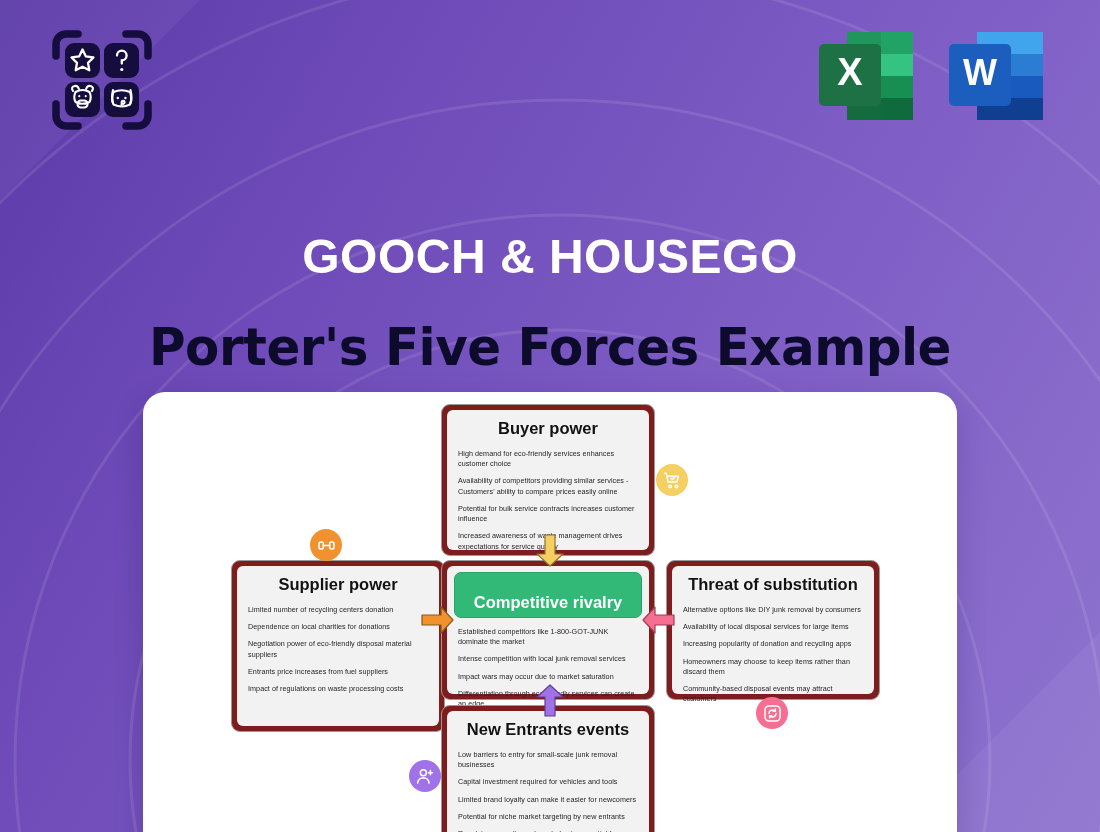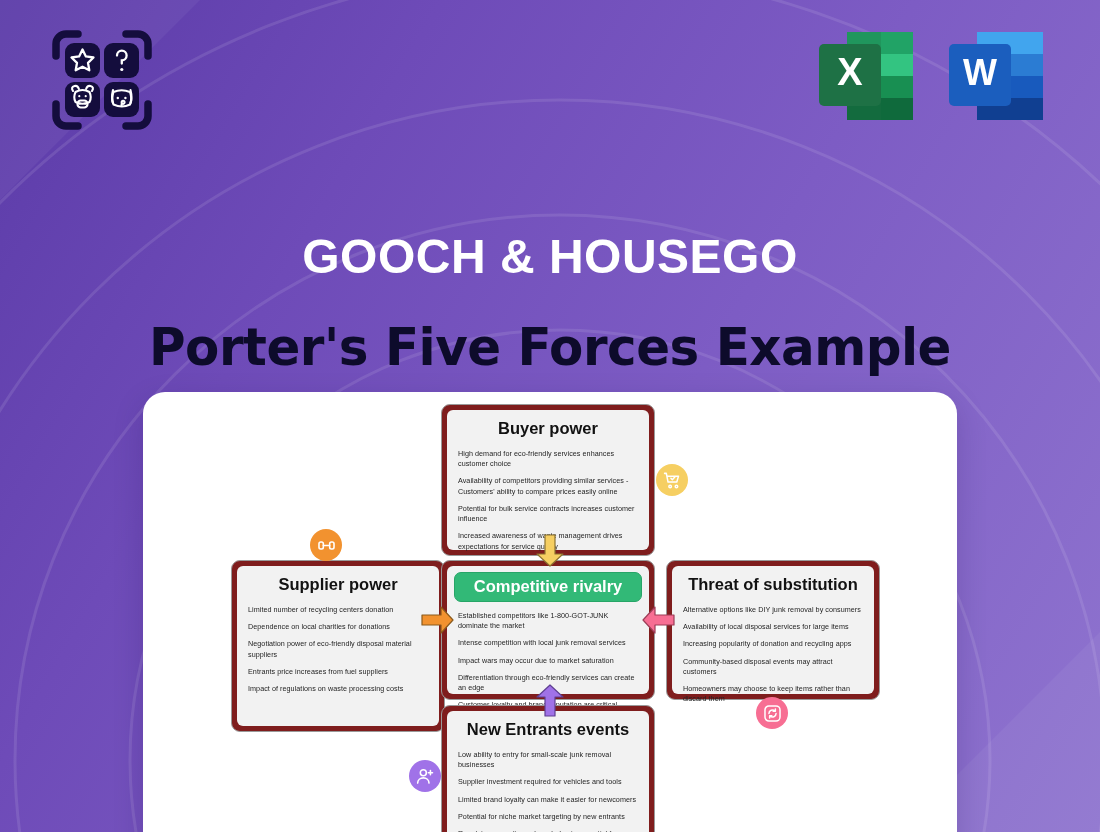--- a/index.html
+++ b/index.html
@@ -93,7 +93,7 @@
     background: #32b977;
     color: #ffffff;
     border-radius: 7px;
-    padding: 4px 6px 5px;
+    padding: 20px 6px 5px;
     margin: -3px -4px 9px -4px;
     border: 1px solid #27a567;
   }

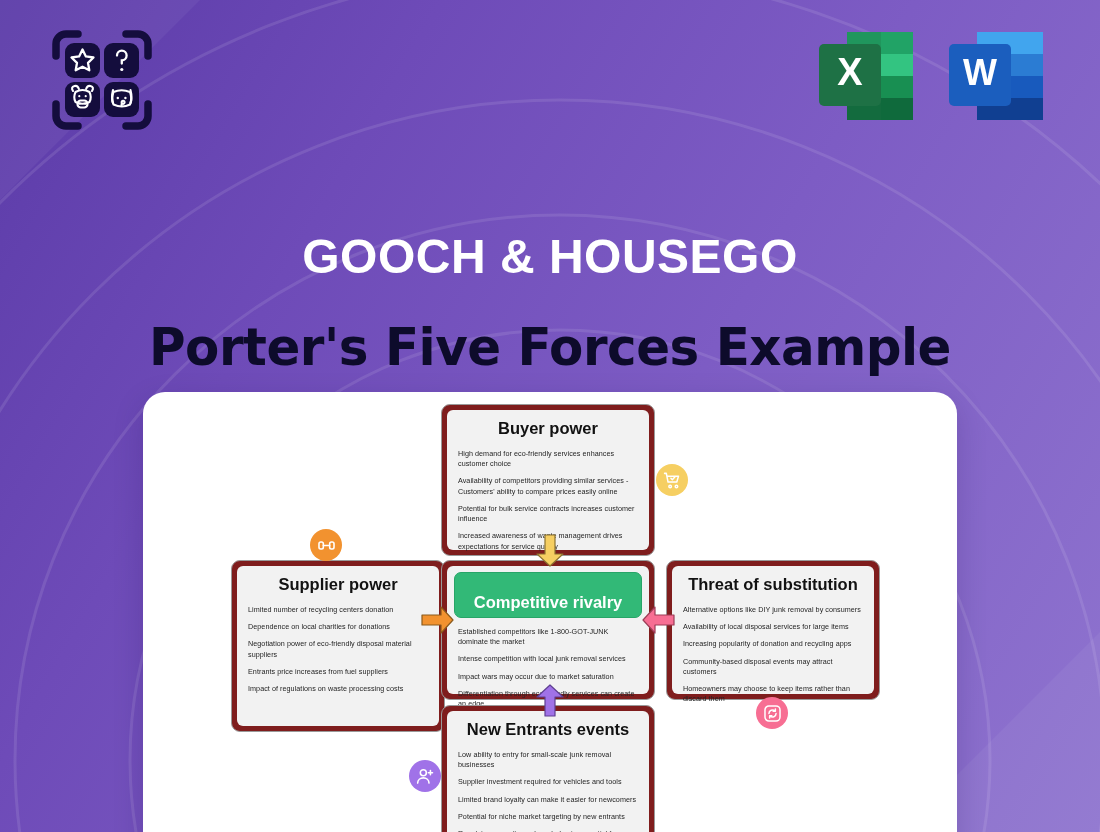--- a/index.html
+++ b/index.html
@@ -274,8 +274,8 @@
             <li>Alternative options like DIY junk removal by consumers</li>
             <li>Availability of local disposal services for large items</li>
             <li>Increasing popularity of donation and recycling apps</li>
+            <li>Homeowners may choose to keep items rather than discard them</li>
             <li>Community-based disposal events may attract customers</li>
-            <li>Homeowners may choose to keep items rather than discard them</li>
           </ul>
         </div>
       </div>

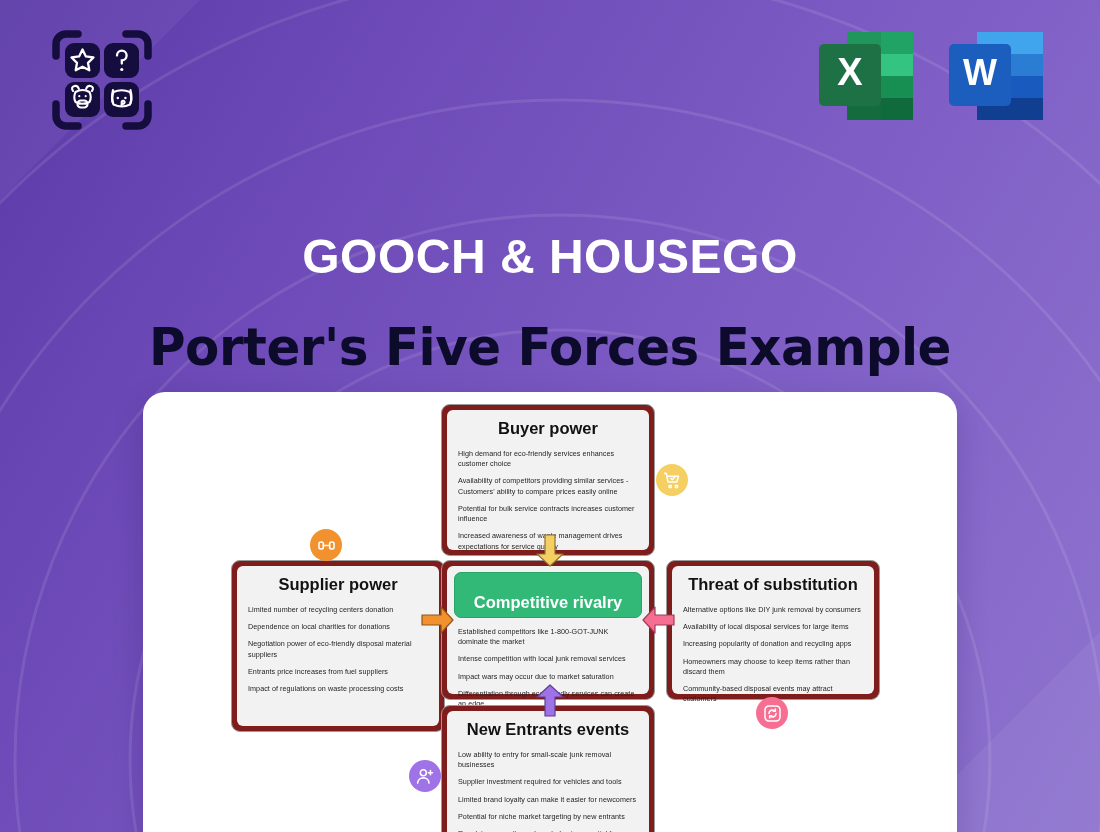--- a/index.html
+++ b/index.html
@@ -284,7 +284,7 @@
         <div class="force-inner">
           <div class="force-title">New Entrants events</div>
           <ul class="force-list">
-            <li>Low ability to entry for small-scale junk removal businesses</li>
+            <li>Low barriers to entry for small-scale junk removal businesses</li>
             <li>Supplier investment required for vehicles and tools</li>
             <li>Limited brand loyalty can make it easier for newcomers</li>
             <li>Potential for niche market targeting by new entrants</li>

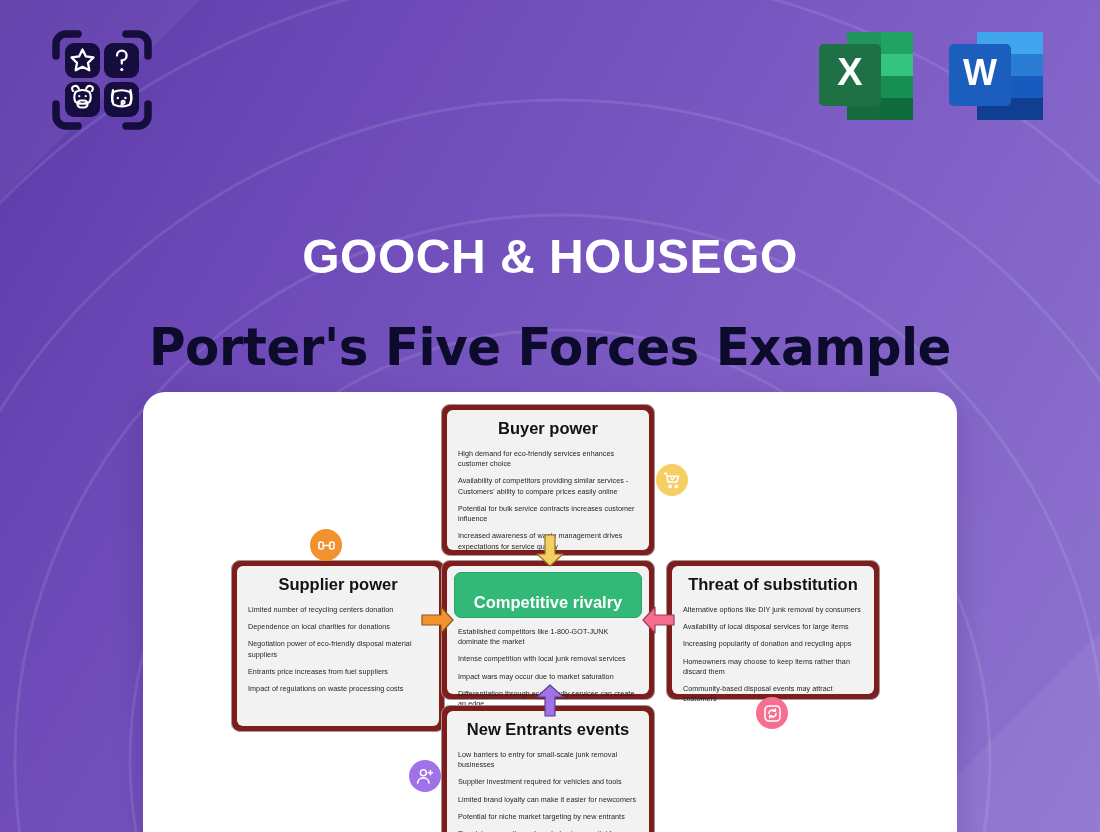--- a/index.html
+++ b/index.html
@@ -285,7 +285,7 @@
           <div class="force-title">New Entrants events</div>
           <ul class="force-list">
             <li>Low barriers to entry for small-scale junk removal businesses</li>
-            <li>Supplier investment required for vehicles and tools</li>
+            <li>Capital investment required for vehicles and tools</li>
             <li>Limited brand loyalty can make it easier for newcomers</li>
             <li>Potential for niche market targeting by new entrants</li>
             <li>Regulatory compliance knowledge is essential for new businesses</li>

